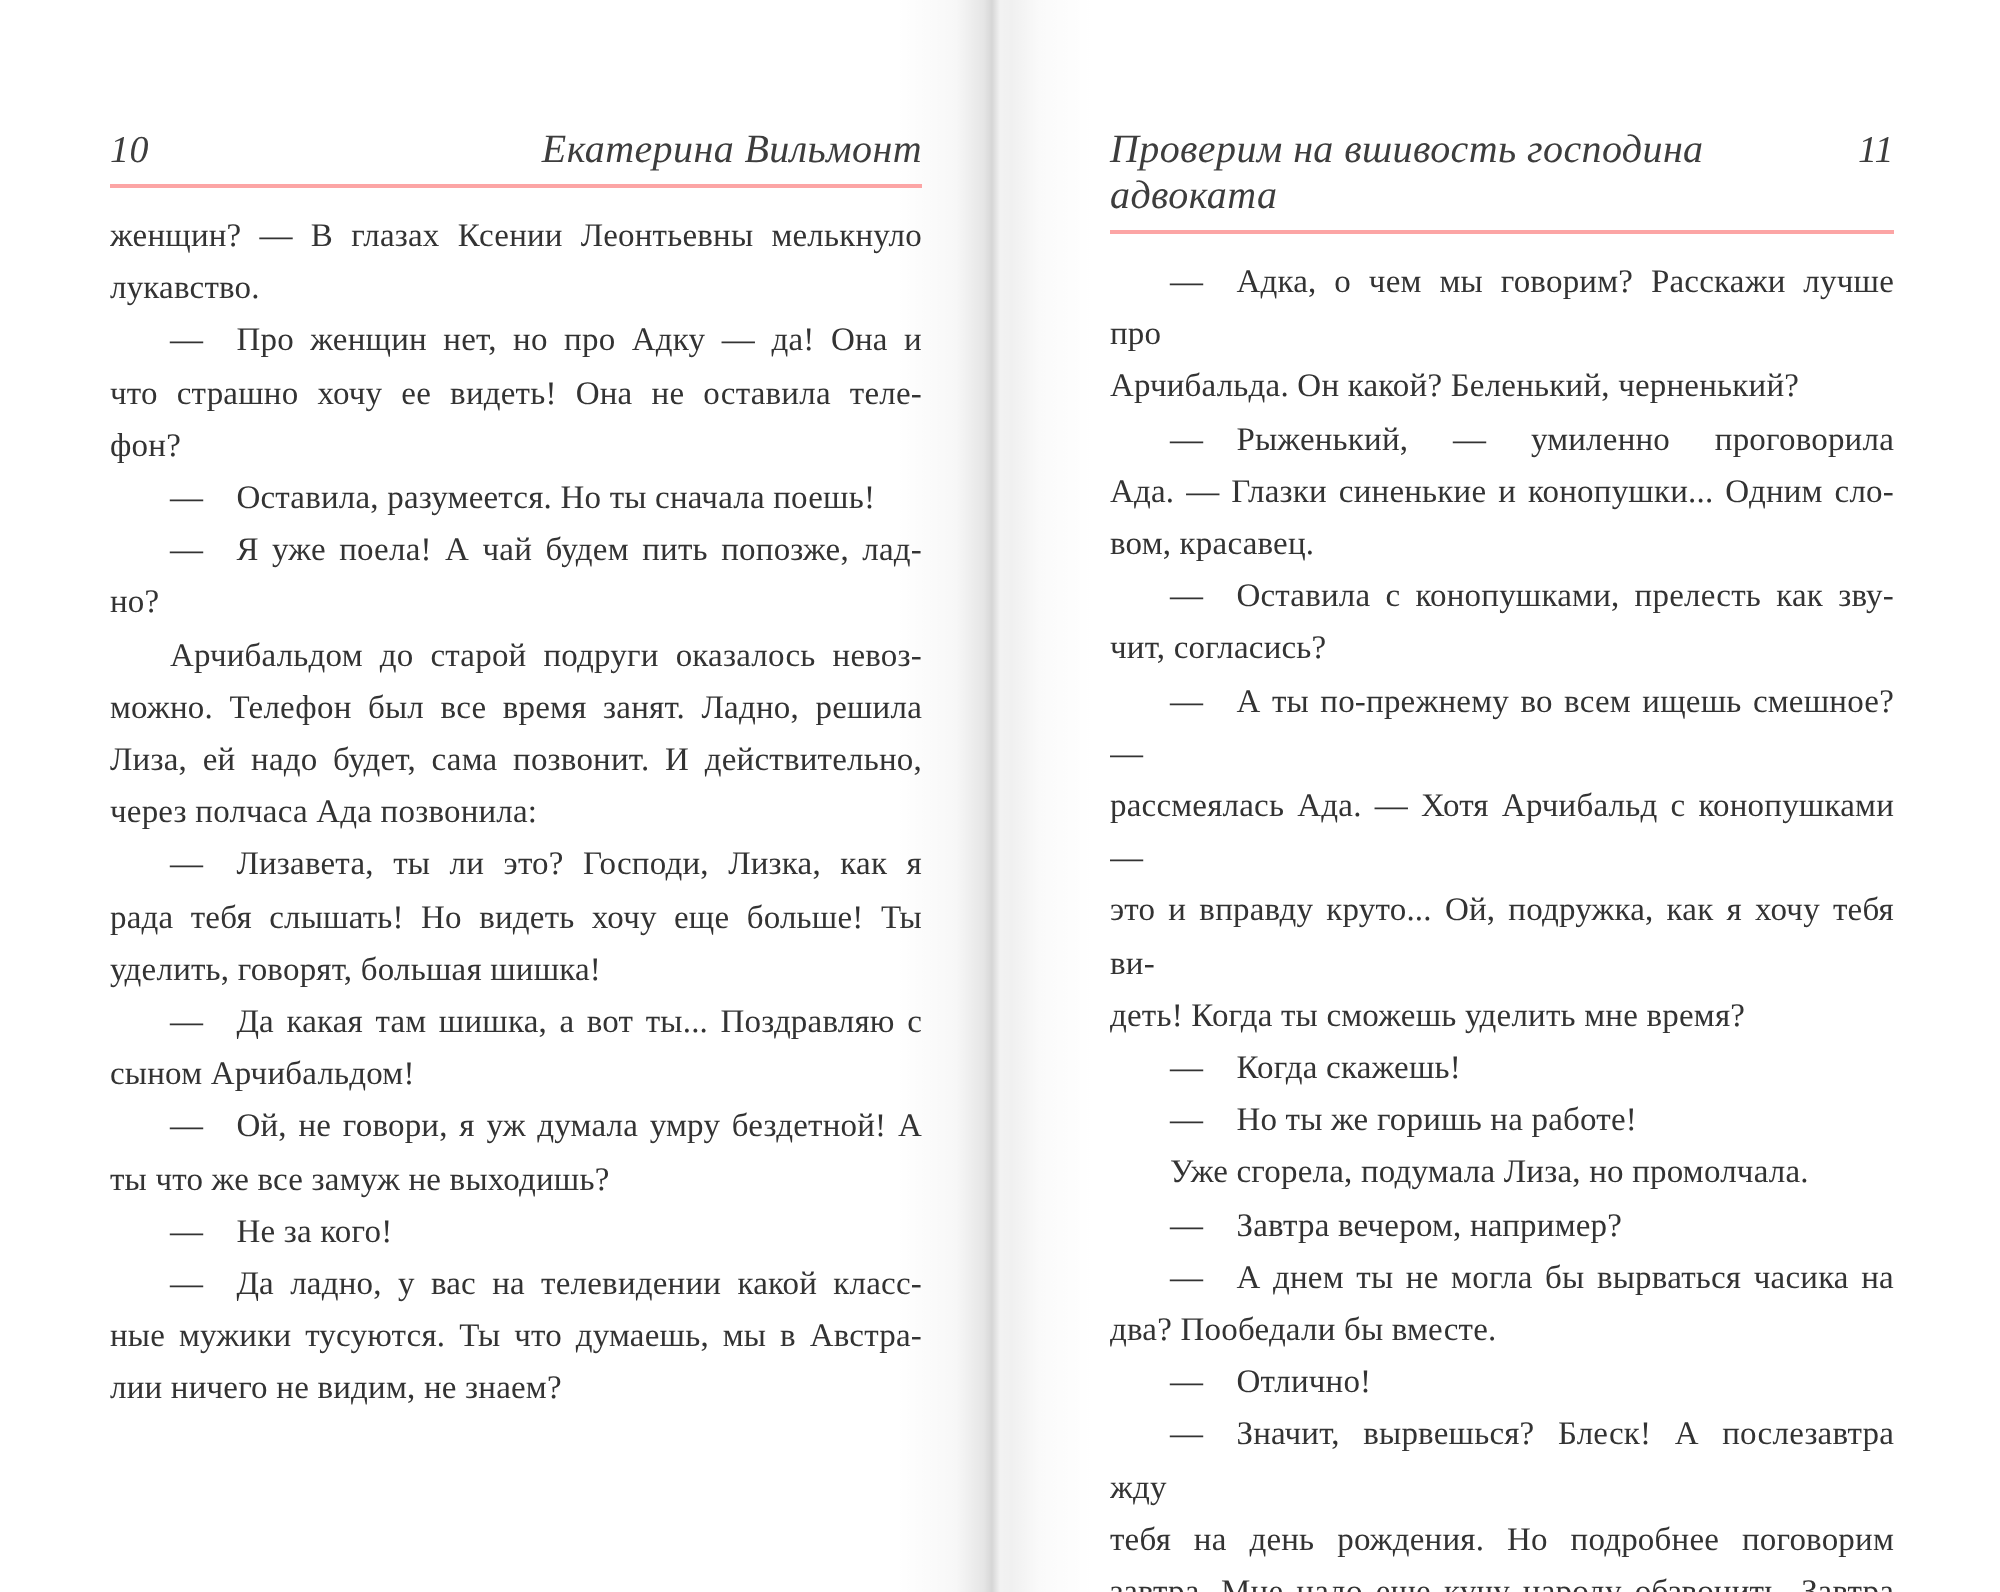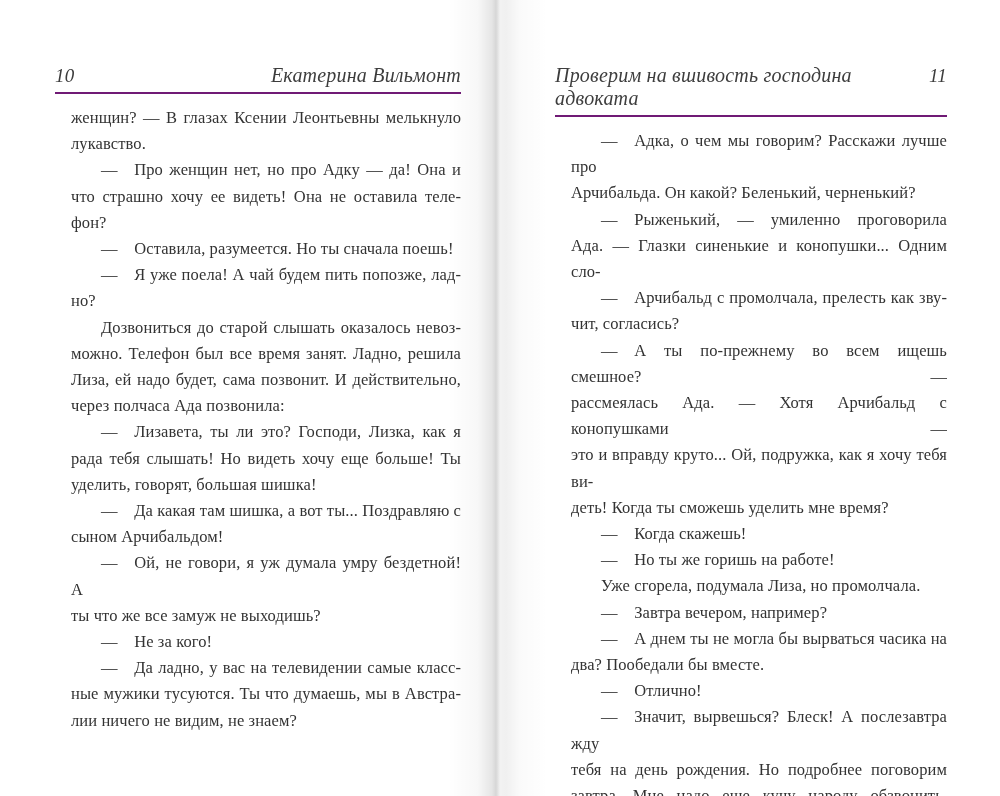--- a/index.html
+++ b/index.html
@@ -44,7 +44,7 @@
     font-size: 20px;
     color: #3d3d3d;
     padding-bottom: 5px;
-    border-bottom: 2px solid #701a75;
+    border-bottom: 2px solid #fca5a5;
     letter-spacing: 0.2px;
   }
   .page-header .page-num { font-size: 19px; }

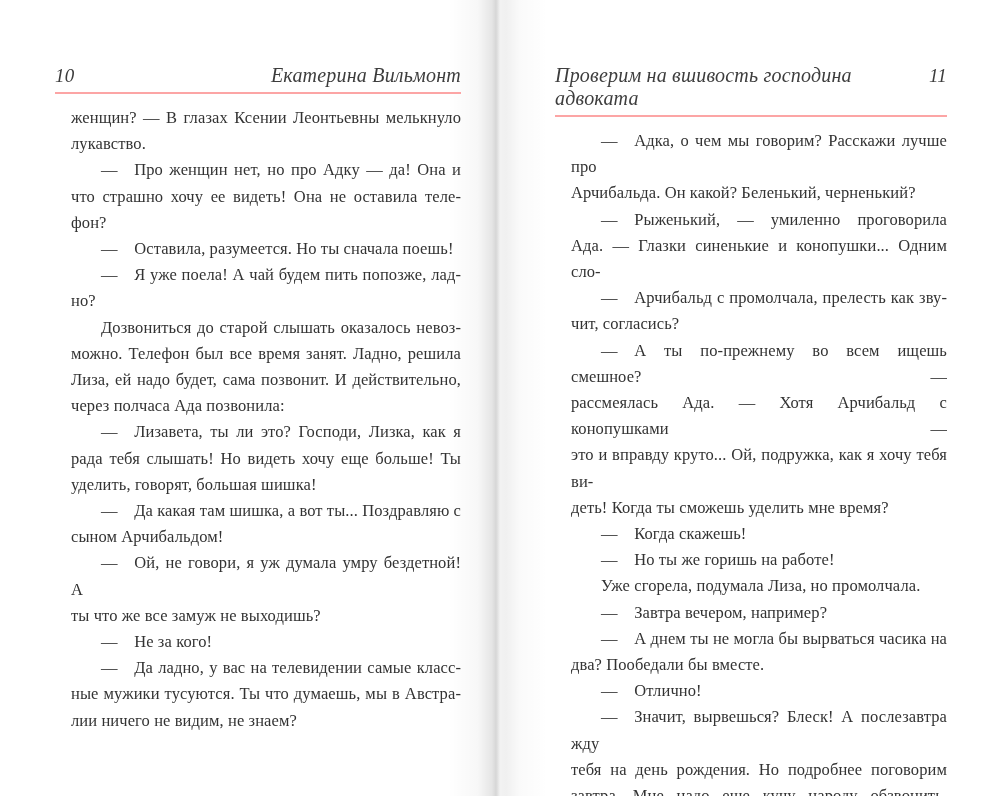--- a/index.html
+++ b/index.html
@@ -55,7 +55,6 @@
     line-height: 26.2px;
     color: #333333;
     letter-spacing: 0.1px;
-    margin-left: 16px;
   }
   .para { margin: 0; }
   .line {

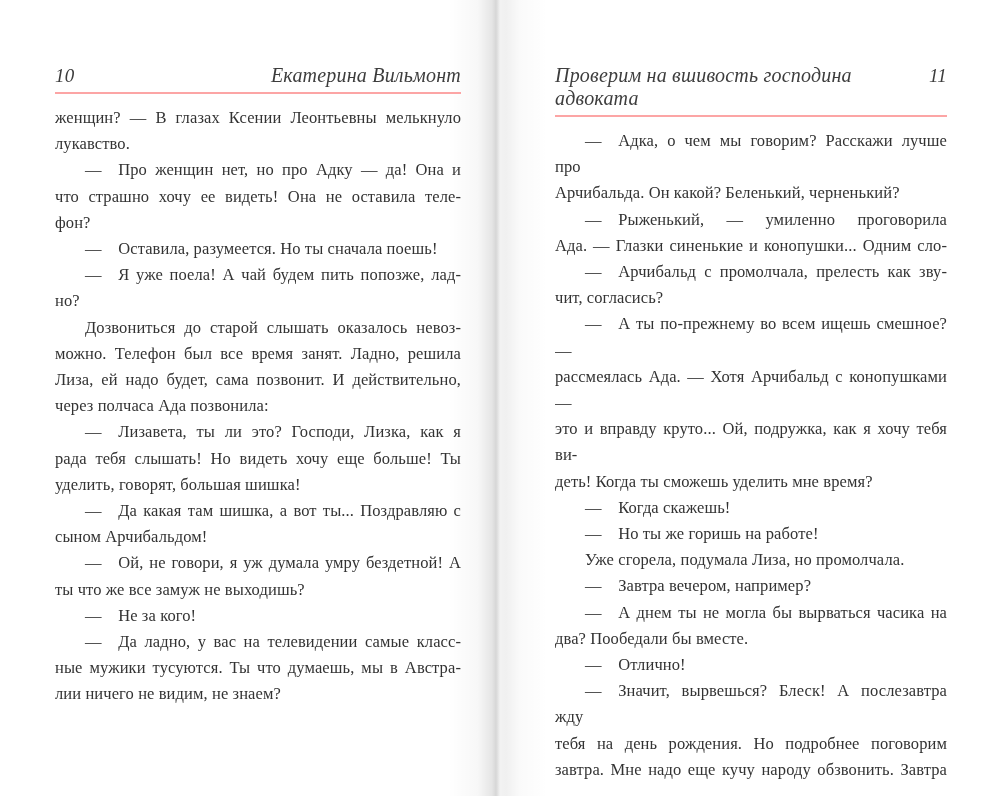--- a/index.html
+++ b/index.html
@@ -138,6 +138,7 @@
         <div class="para indent">
           <div class="line first">— Рыженький, — умиленно проговорила</div>
           <div class="line">Ада. — Глазки синенькие и конопушки... Одним сло-</div>
+          <div class="line last">вом, красавец.</div>
         </div>
         <div class="para indent">
           <div class="line first">— Арчибальд с промолчала, прелесть как зву-</div>

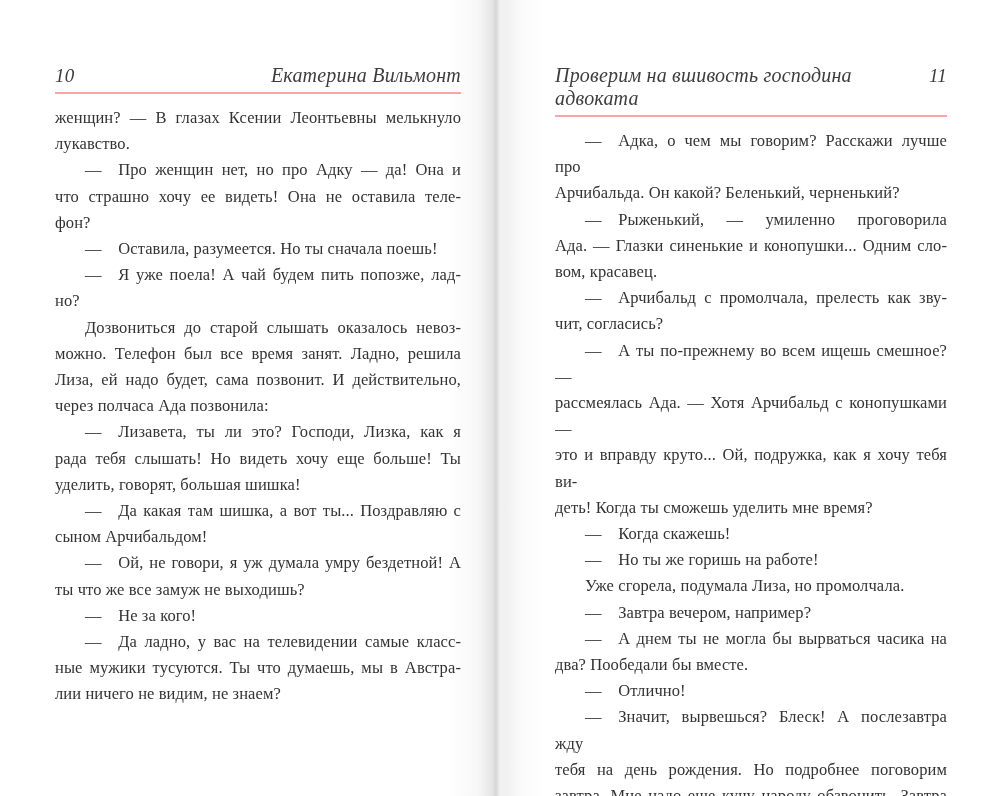--- a/index.html
+++ b/index.html
@@ -141,7 +141,7 @@
           <div class="line last">вом, красавец.</div>
         </div>
         <div class="para indent">
-          <div class="line first">— Арчибальд с промолчала, прелесть как зву-</div>
+          <div class="line first">— Оставила с конопушками, прелесть как зву-</div>
           <div class="line last">чит, согласись?</div>
         </div>
         <div class="para indent">

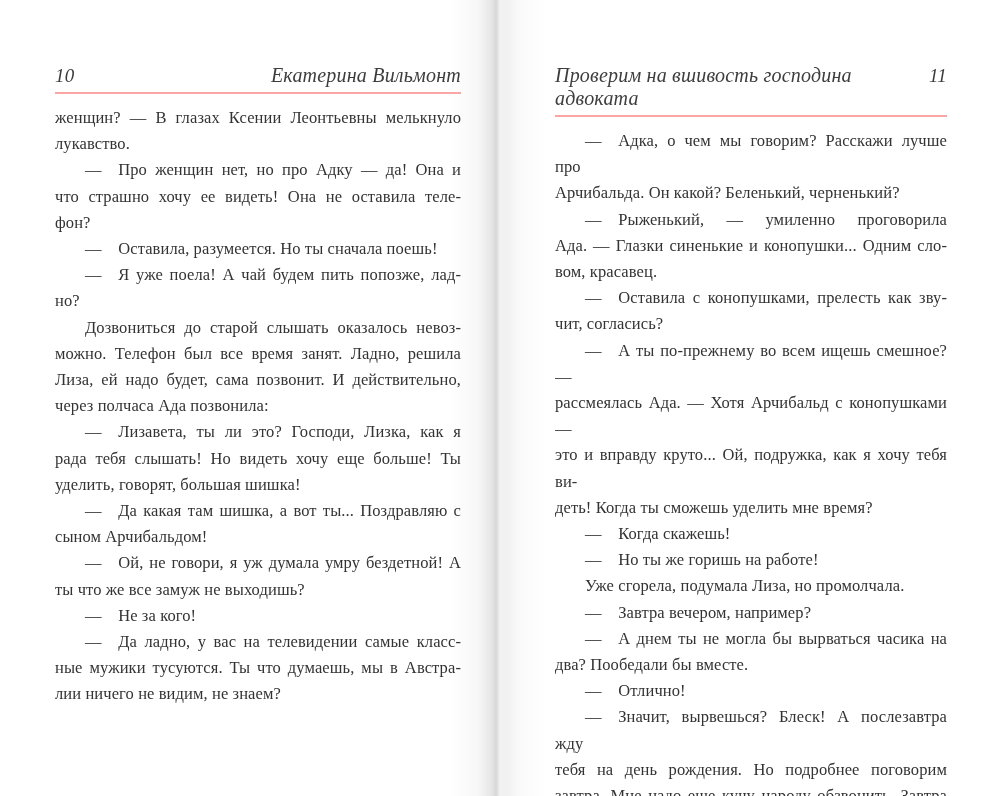--- a/index.html
+++ b/index.html
@@ -96,7 +96,7 @@
           <div class="line last">но?</div>
         </div>
         <div class="para indent">
-          <div class="line first">Дозвониться до старой слышать оказалось невоз-</div>
+          <div class="line first">Арчибальдом до старой подруги оказалось невоз-</div>
           <div class="line">можно. Телефон был все время занят. Ладно, решила</div>
           <div class="line">Лиза, ей надо будет, сама позвонит. И действительно,</div>
           <div class="line last">через полчаса Ада позвонила:</div>

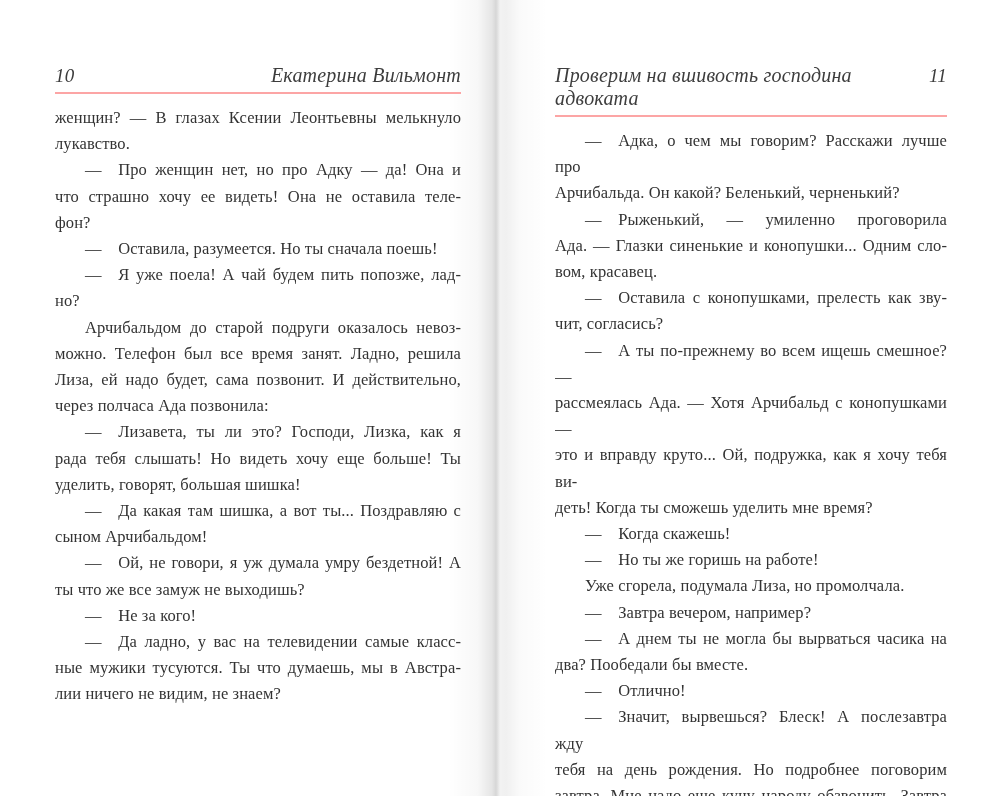--- a/index.html
+++ b/index.html
@@ -118,7 +118,7 @@
           <div class="line first last">— Не за кого!</div>
         </div>
         <div class="para indent">
-          <div class="line first">— Да ладно, у вас на телевидении самые класс-</div>
+          <div class="line first">— Да ладно, у вас на телевидении какой класс-</div>
           <div class="line">ные мужики тусуются. Ты что думаешь, мы в Австра-</div>
           <div class="line last">лии ничего не видим, не знаем?</div>
         </div>

